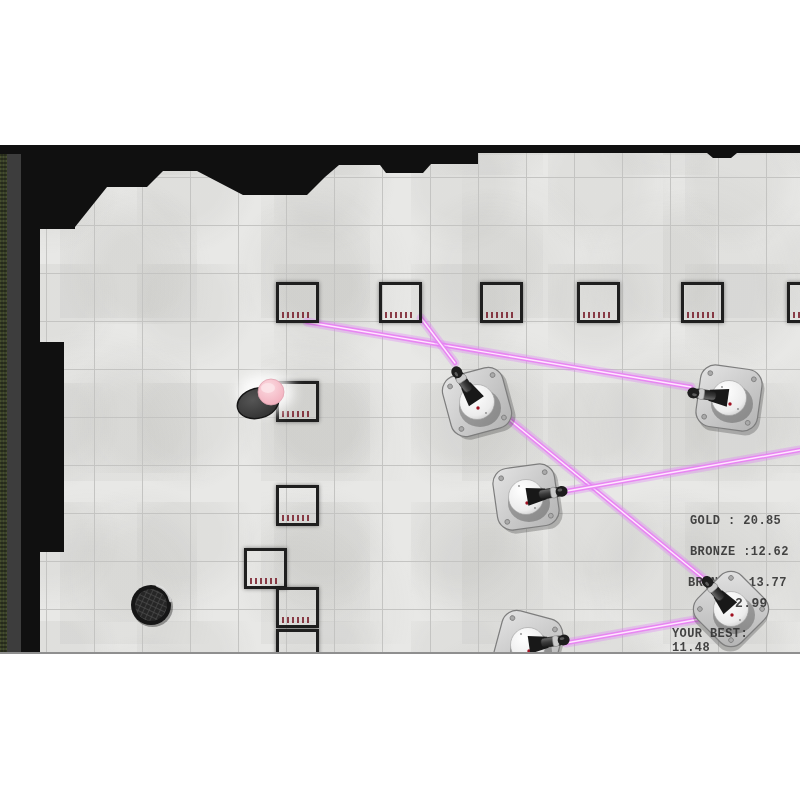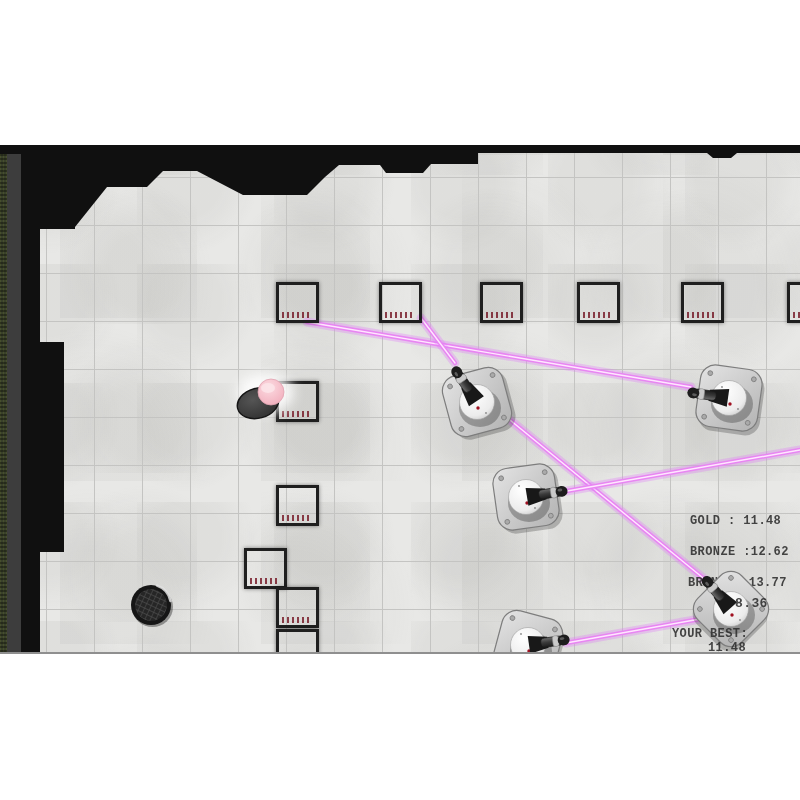--- a/index.html
+++ b/index.html
@@ -137,7 +137,7 @@
       <path d="M 6,-19.5 A 20.5 20.5 0 0 1 19.5,-4" stroke="#e0e0e0" stroke-width="2.6" fill="none" opacity="0.85" stroke-linecap="round"></path>
     </svg>
 
-    <div class="hud hud-gold">GOLD : 11.48</div>
+    <div class="hud hud-gold">GOLD : 20.85</div>
     <div class="hud hud-silver">BRONZE :12.62</div>
     <div class="hud hud-bronze">BRONZE :13.77</div>
     <div class="hud hud-timer">8.36</div>

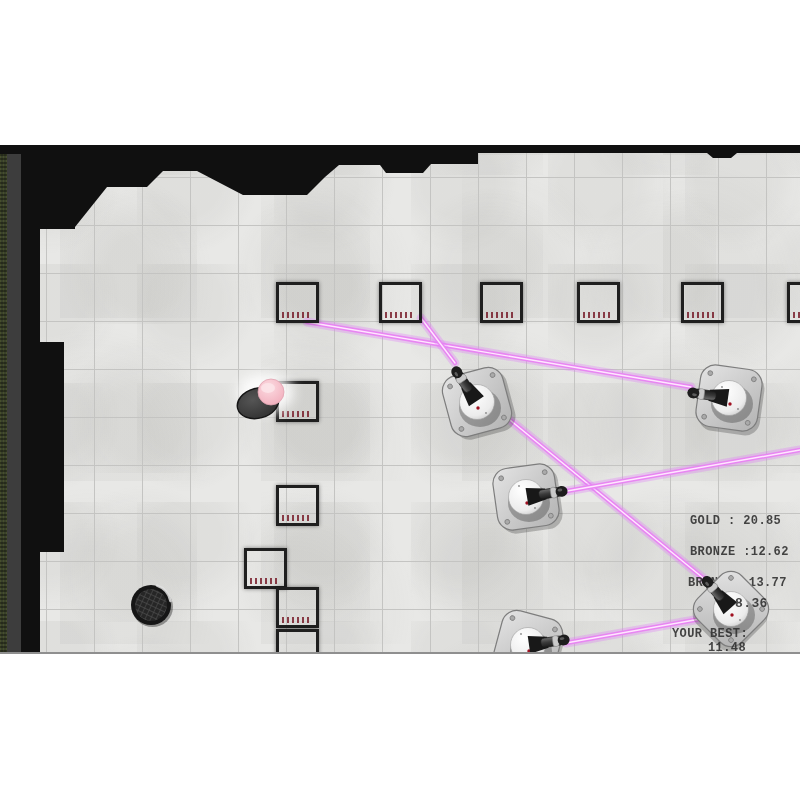--- a/index.html
+++ b/index.html
@@ -140,7 +140,7 @@
     <div class="hud hud-gold">GOLD : 20.85</div>
     <div class="hud hud-silver">BRONZE :12.62</div>
     <div class="hud hud-bronze">BRONZE :13.77</div>
-    <div class="hud hud-timer">8.36</div>
+    <div class="hud hud-timer">2.99</div>
     <div class="hud hud-best-label">YOUR BEST:</div>
     <div class="hud hud-best-value">11.48</div>
   <div class="crate" style="left: 276px; top: 137px; width: 43px; height: 41px;"></div>

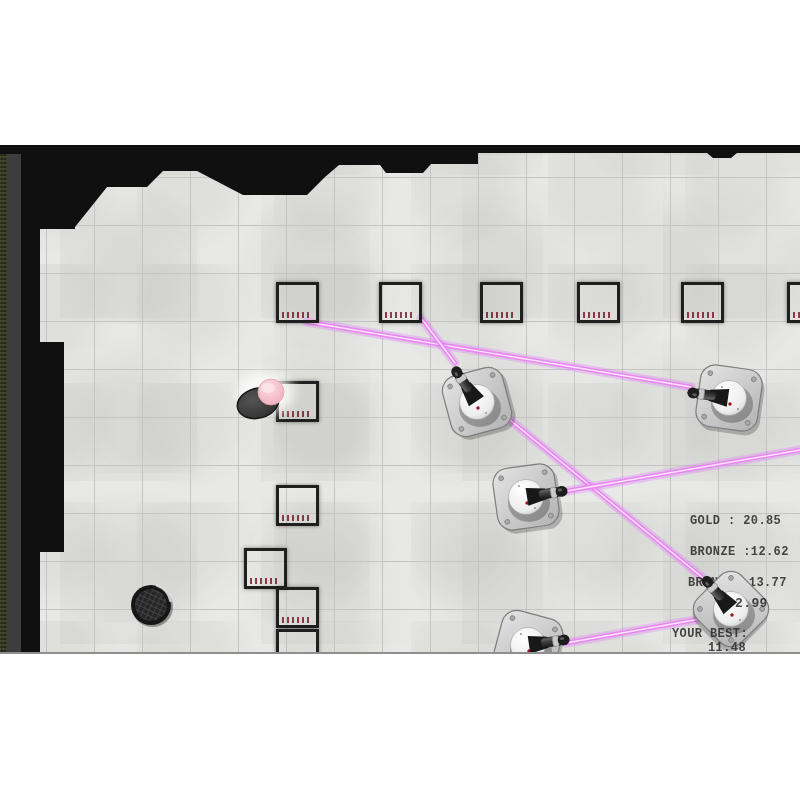--- a/index.html
+++ b/index.html
@@ -50,7 +50,7 @@
   .hud-bronze{left:688px;top:432px;}
   .hud-timer{left:735px;top:452px;font-size:13px;z-index:9;}
   .hud-best-label{left:672px;top:483px;z-index:9;}
-  .hud-best-value{left:672px;top:497px;z-index:9;padding-left:36px;}
+  .hud-best-value{left:672px;top:497px;z-index:9;}
 </style>
 </head>
 <body>

